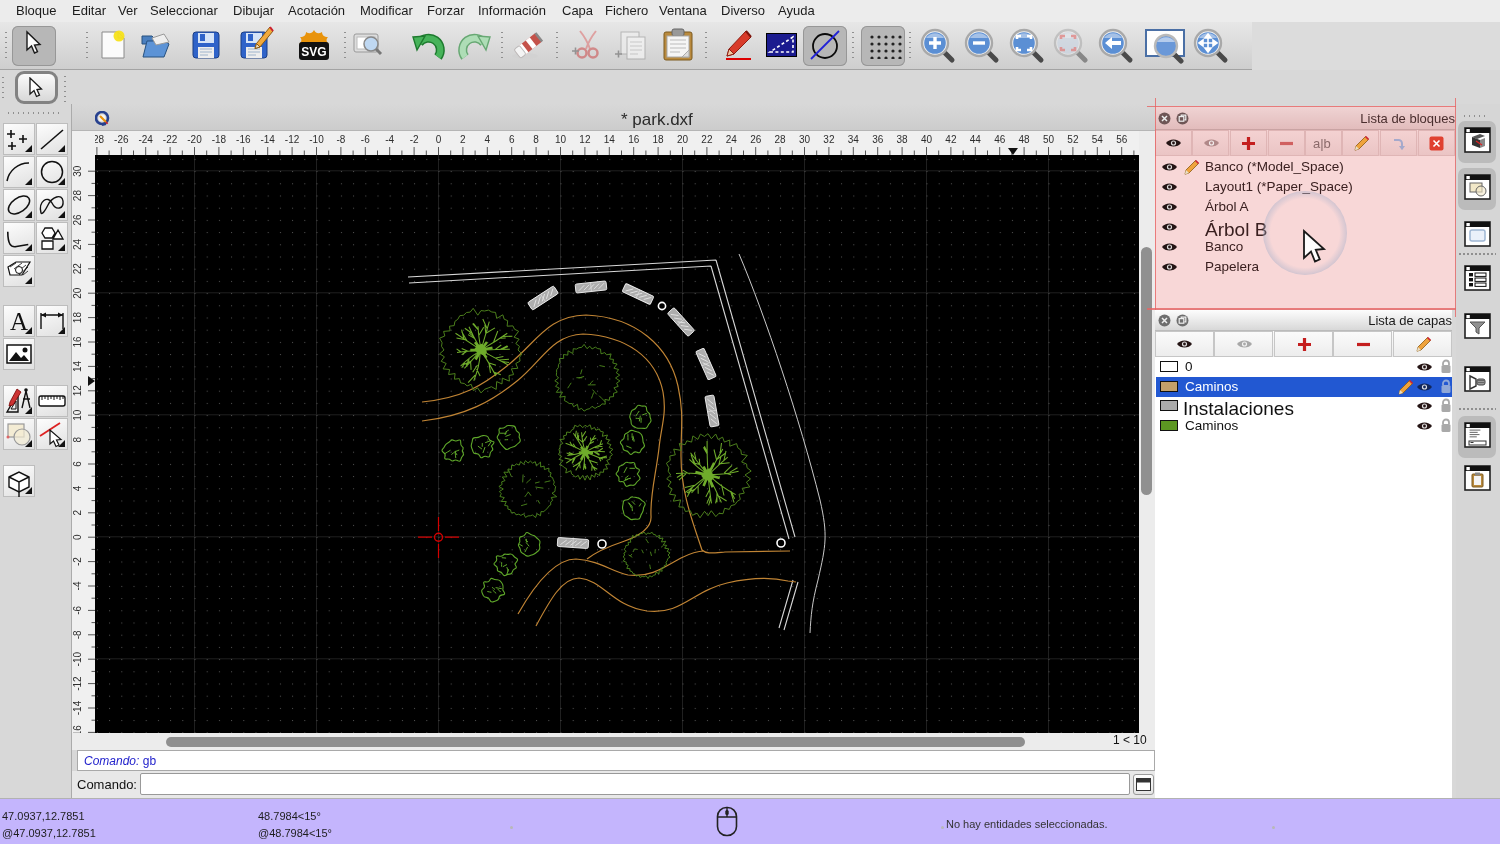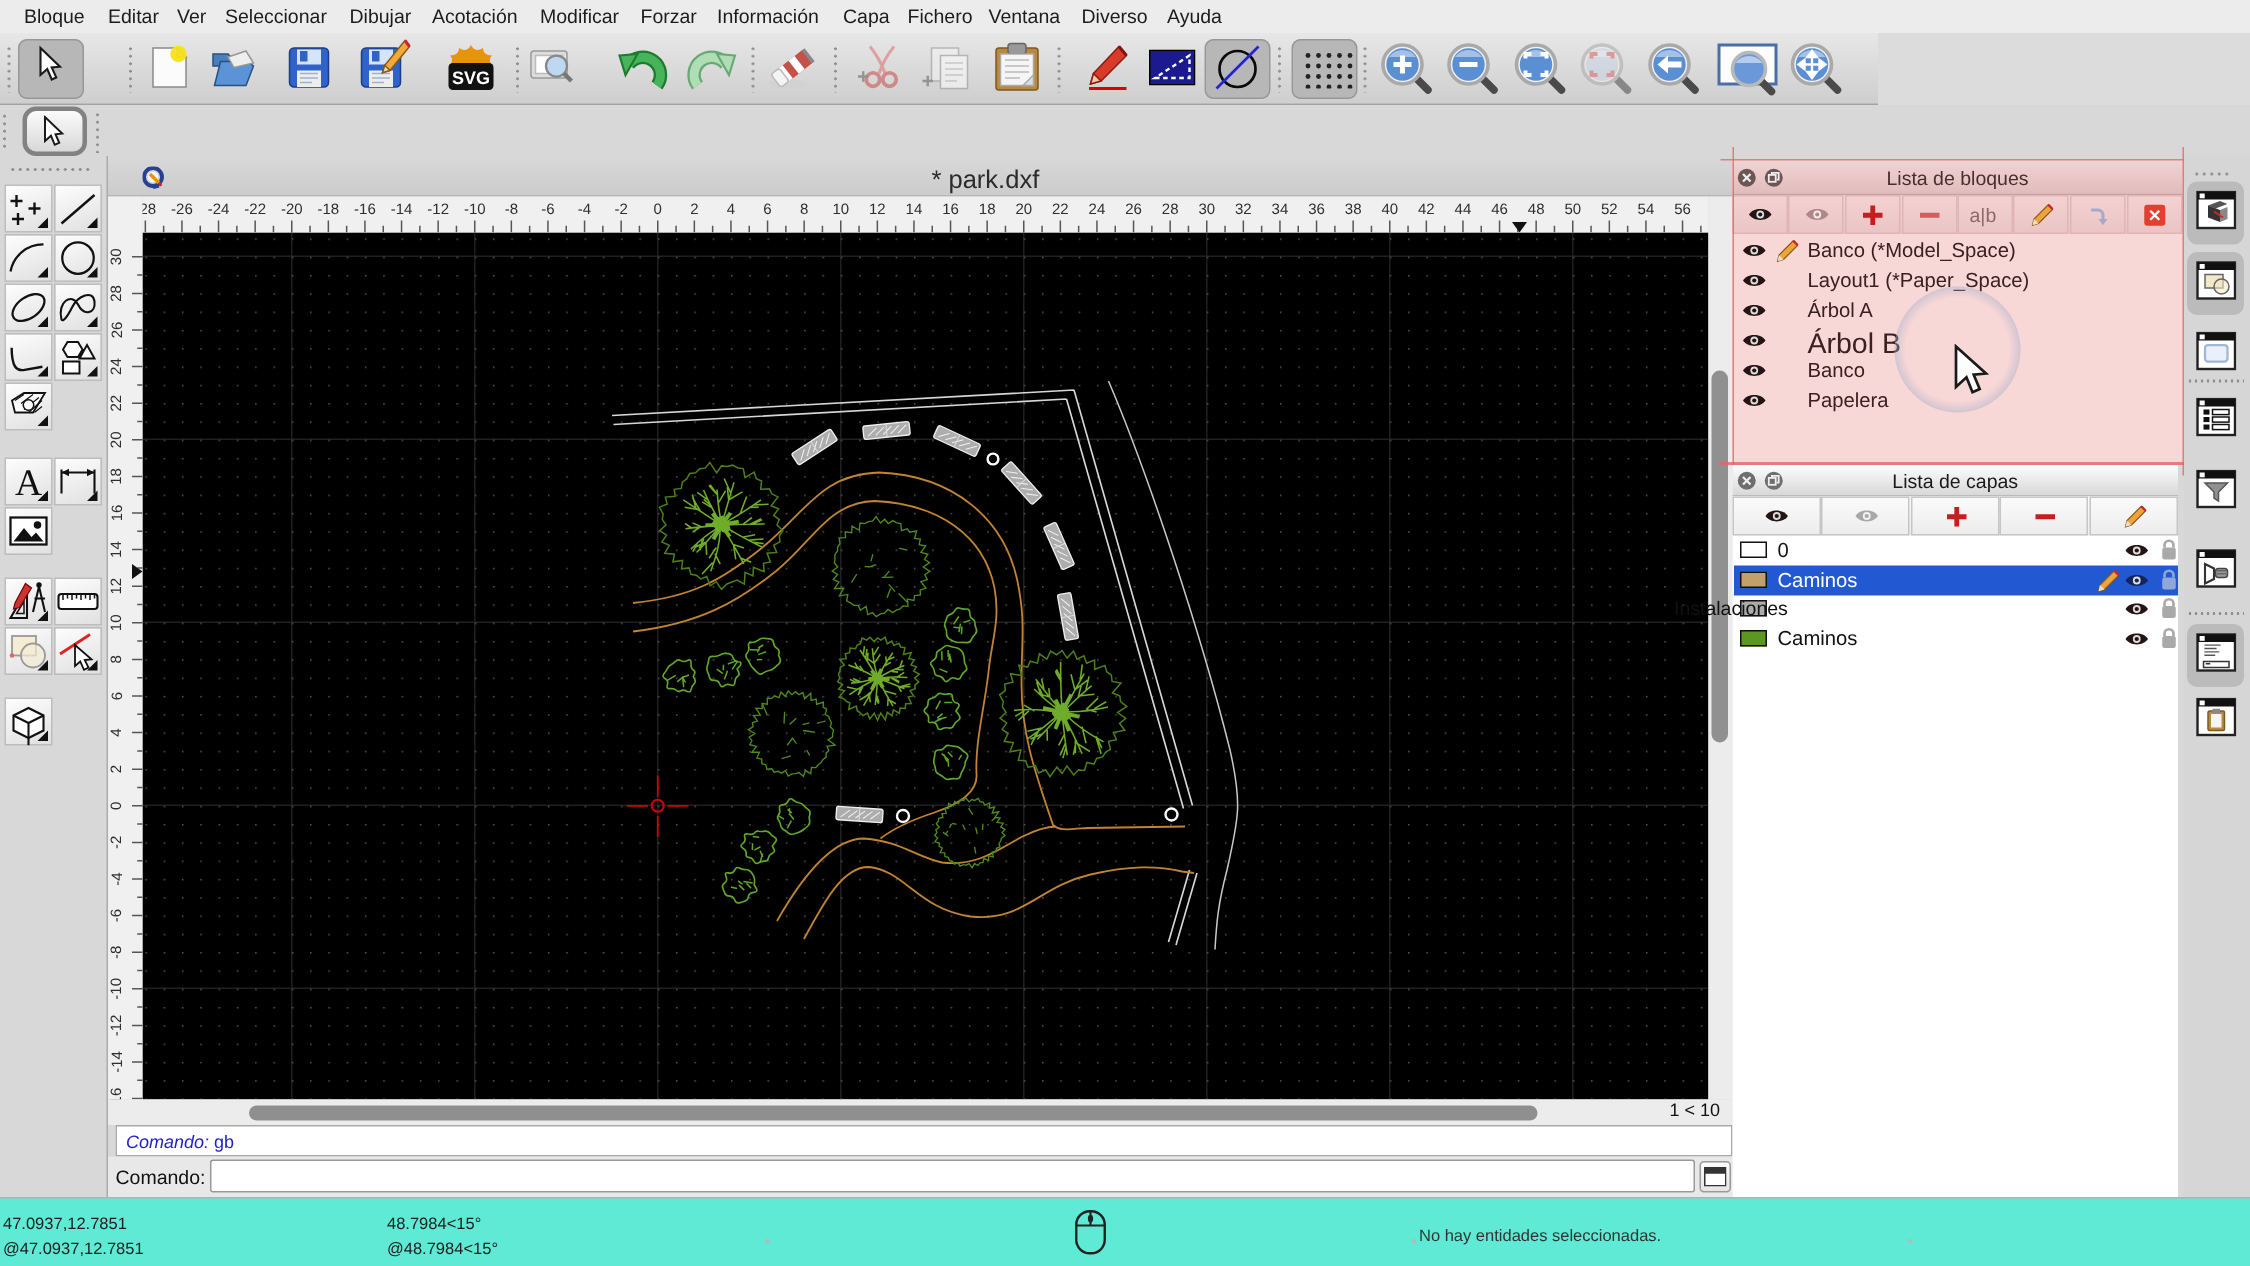--- a/index.html
+++ b/index.html
@@ -16,7 +16,7 @@
 #mdititle{position:absolute;left:72px;top:104px;width:1083px;height:27px;background:linear-gradient(#D8D8D8,#CCCCCC);border-bottom:1px solid #B5B5B5;color:#2b2b2b;font-size:17px}
 .ruler{position:absolute;background:#F0F0F0;color:#2e2e2e;font-size:10px}
 #statusbar{position:absolute;left:0;top:798px;width:1500px;height:46px;background:#5eead4;border-top:1px solid #B2B2B2;font-size:11px;color:#1d1d1d}
-.panel-title{font-size:13px;text-align:center}
+.panel-title{font-size:13px;text-align:right}
 </style></head><body>
 <div id="menubar">
     <span style="left:16px">Bloque</span>

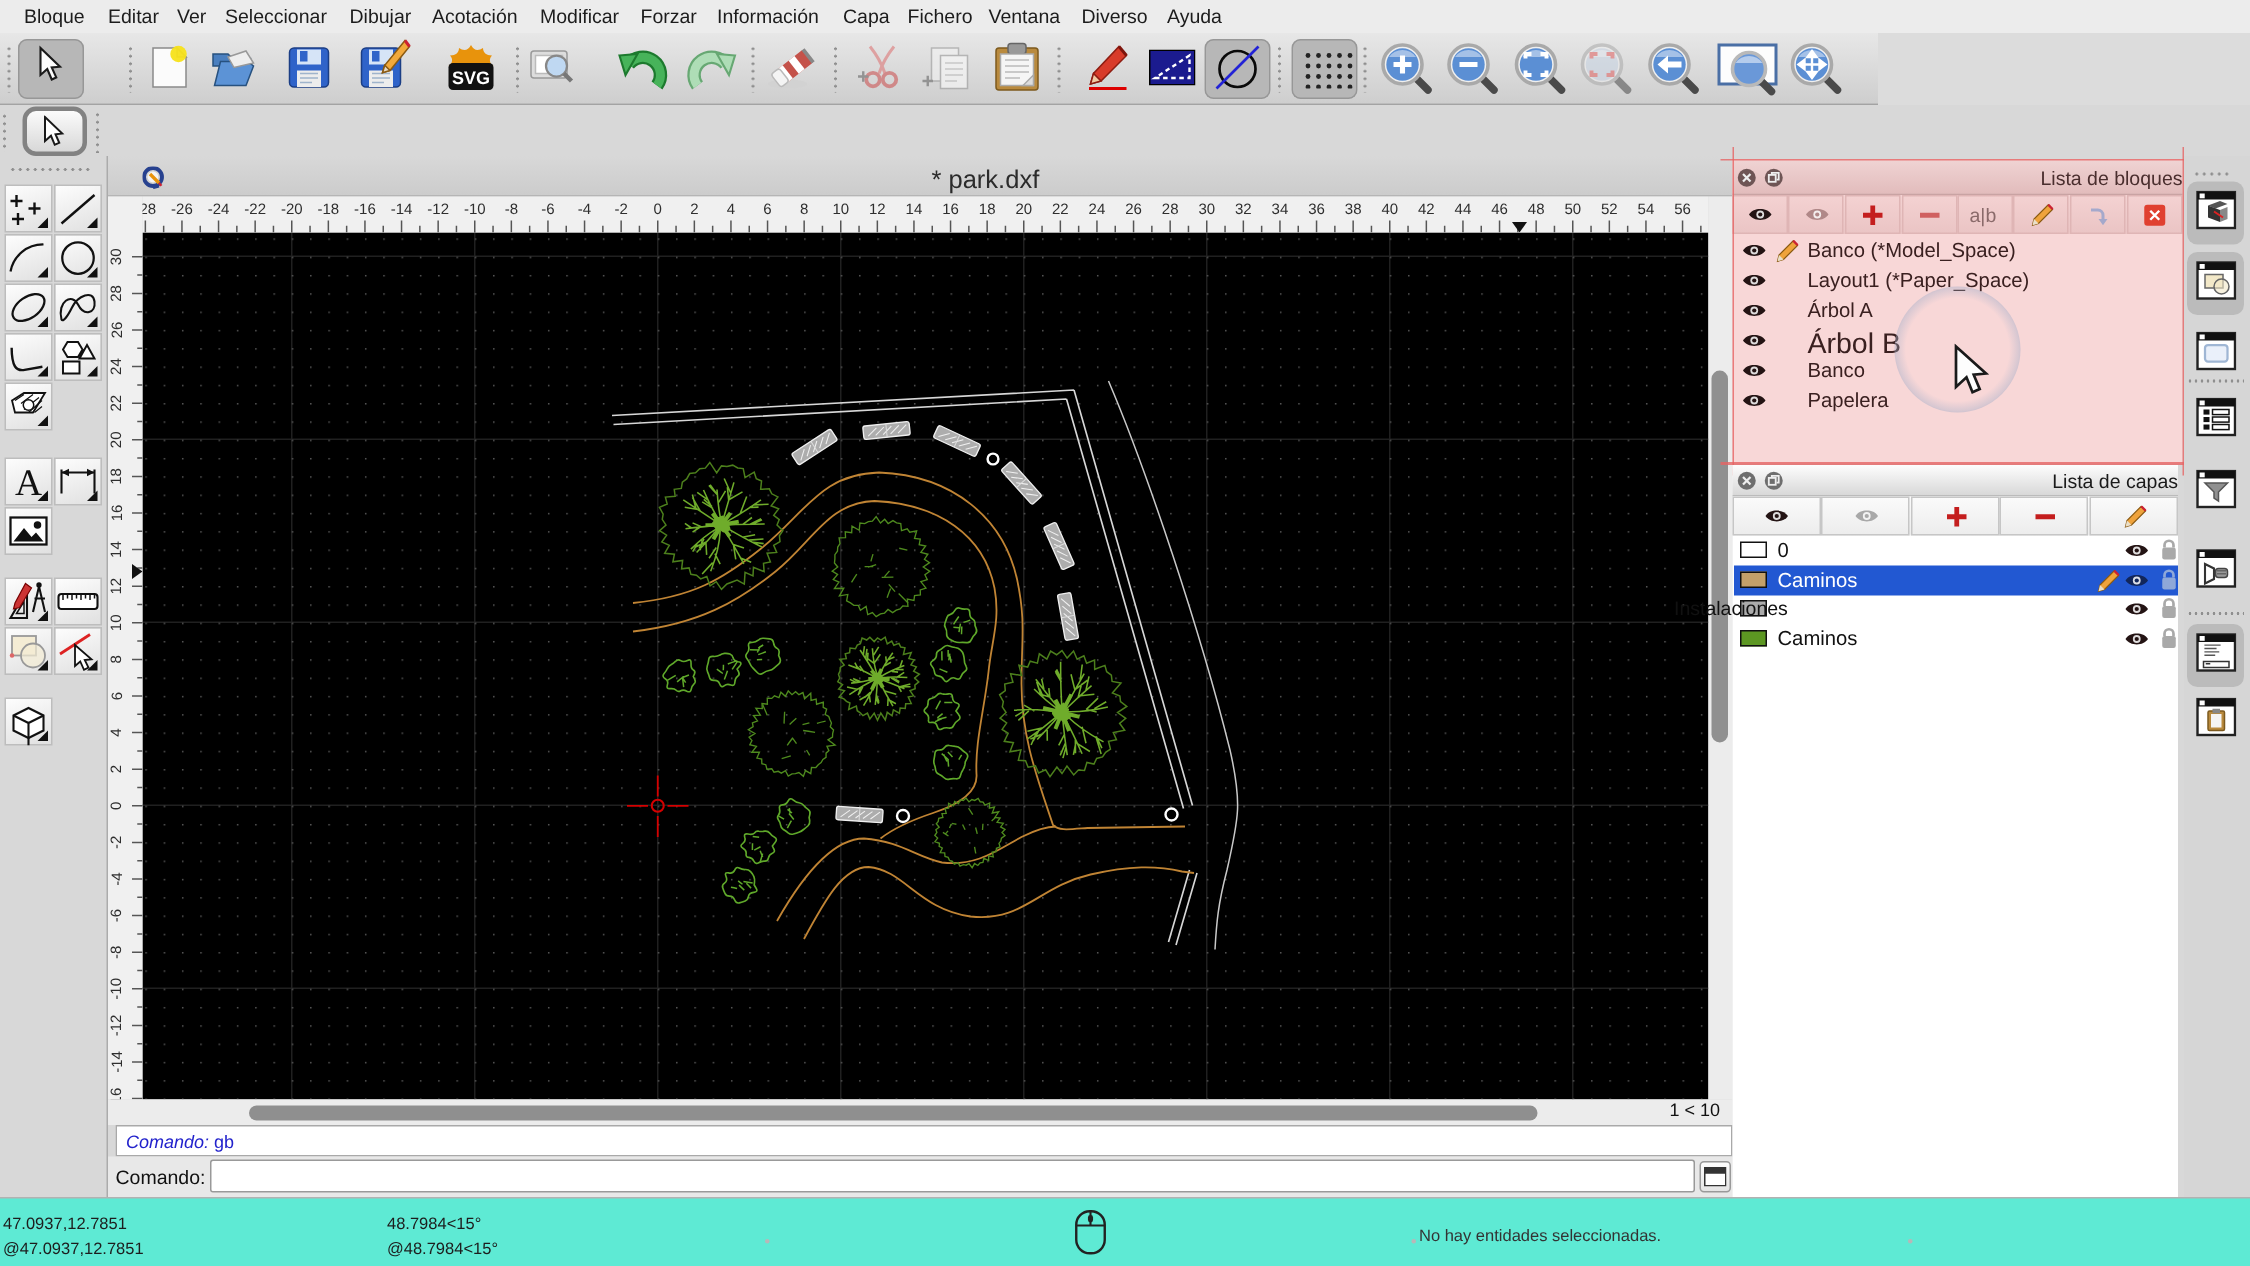--- a/index.html
+++ b/index.html
@@ -567,7 +567,7 @@
     </svg><svg class="abs" style="left:1440px;top:378.7px" width="12" height="15" viewBox="0 0 12 15">
       <path d="M3,6V4.5a3,3 0 0 1 6,0V6" fill="none" stroke="#8FA8D8" stroke-width="1.8"></path>
       <rect x="1.5" y="6" width="9" height="8" rx="1.5" fill="#8FA8D8"></rect>
-    </svg><div class="abs" style="left:1160px;top:400px;width:18px;height:11px;background:#ABABAB;border:1.5px solid #111"></div><div class="abs" style="left:1116px;top:398px;font-size:13px;color:#111">Instalaciones</div><svg class="abs" style="left:1416px;top:400.4px;opacity:1.0" width="17" height="12" viewBox="0 0 17 12">
+    </svg><div class="abs" style="left:1160px;top:400px;width:18px;height:11px;background:#ABABAB;border:1.5px solid #111"></div><div class="abs" style="left:1183px;top:398px;font-size:19px;color:#111">Instalaciones</div><svg class="abs" style="left:1416px;top:400.4px;opacity:1.0" width="17" height="12" viewBox="0 0 17 12">
       <path d="M1,6 C4,1.2 13,1.2 16,6 C13,10.8 4,10.8 1,6 Z" fill="#241414"></path>
       <circle cx="8.5" cy="6" r="2.6" fill="#FFF" opacity="0.85"></circle>
       <circle cx="8.5" cy="6" r="1.4" fill="#241414"></circle>

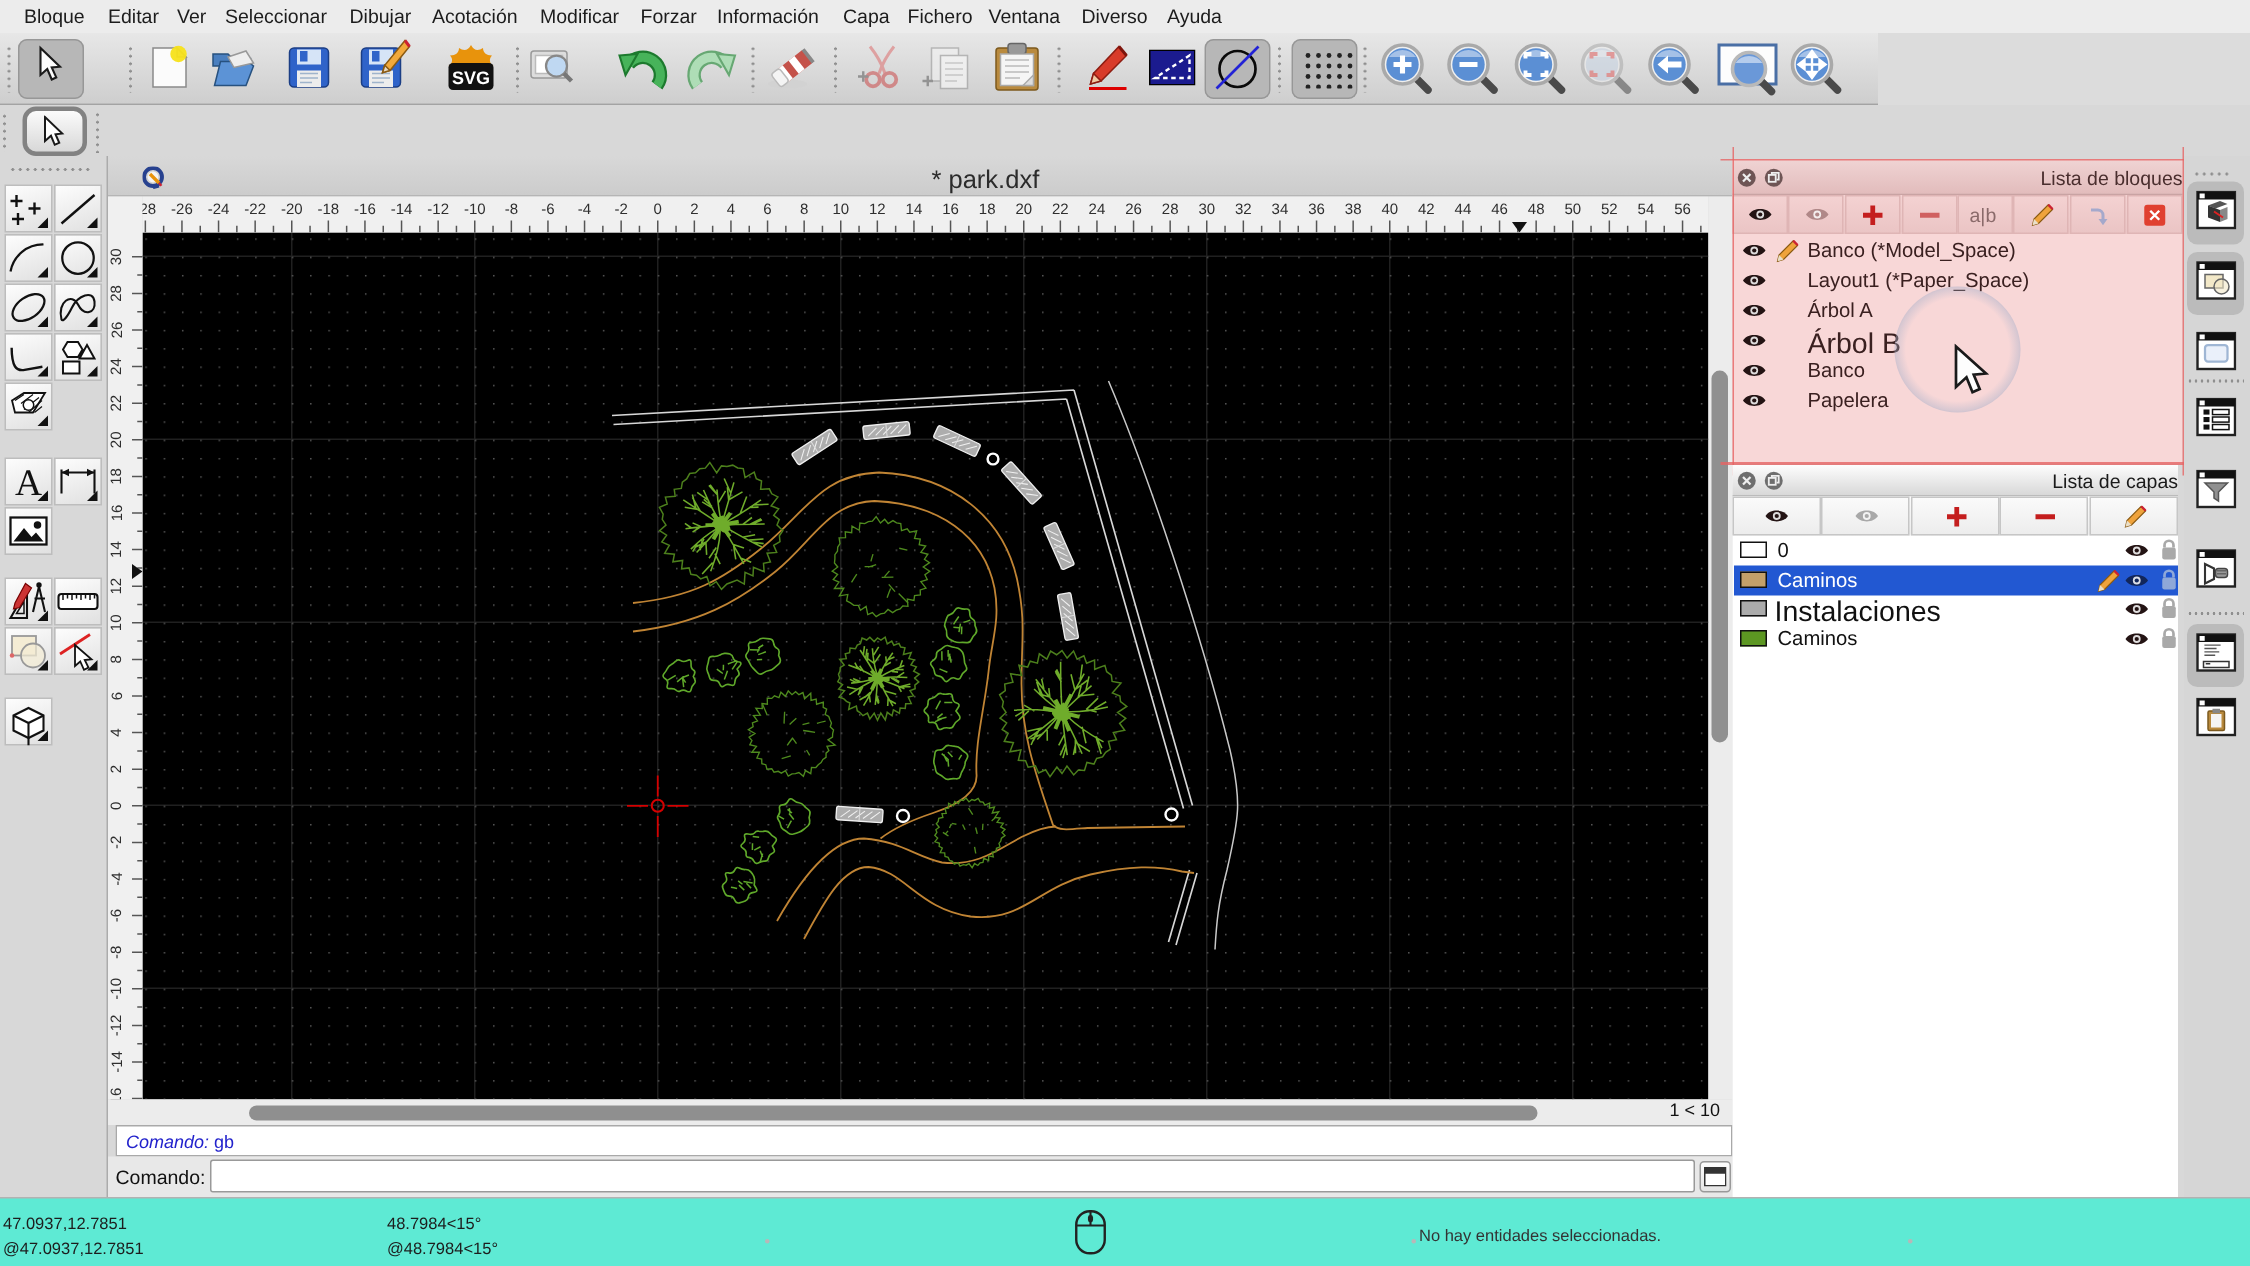--- a/index.html
+++ b/index.html
@@ -15,7 +15,7 @@
 .corner:after{content:"";position:absolute;right:2px;bottom:2px;border-left:7px solid transparent;border-bottom:7px solid #111}
 #mdititle{position:absolute;left:72px;top:104px;width:1083px;height:27px;background:linear-gradient(#D8D8D8,#CCCCCC);border-bottom:1px solid #B5B5B5;color:#2b2b2b;font-size:17px}
 .ruler{position:absolute;background:#F0F0F0;color:#2e2e2e;font-size:10px}
-#statusbar{position:absolute;left:0;top:798px;width:1500px;height:46px;background:#5eead4;border-top:1px solid #B2B2B2;font-size:11px;color:#1d1d1d}
+#statusbar{position:absolute;left:0;top:798px;width:1500px;height:46px;background:#c4b5fd;border-top:1px solid #B2B2B2;font-size:11px;color:#1d1d1d}
 .panel-title{font-size:13px;text-align:right}
 </style></head><body>
 <div id="menubar">

